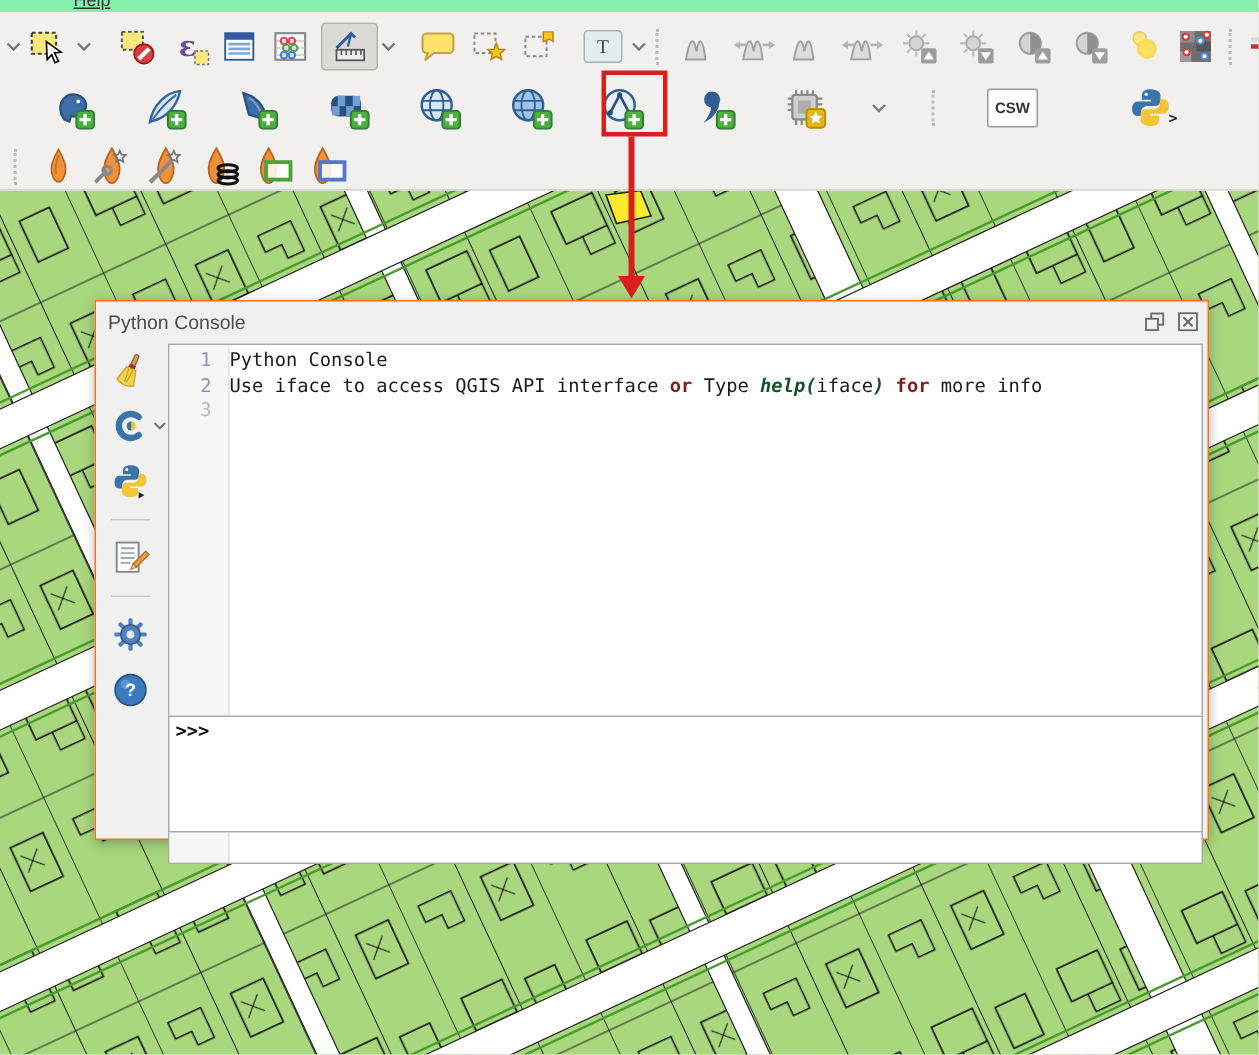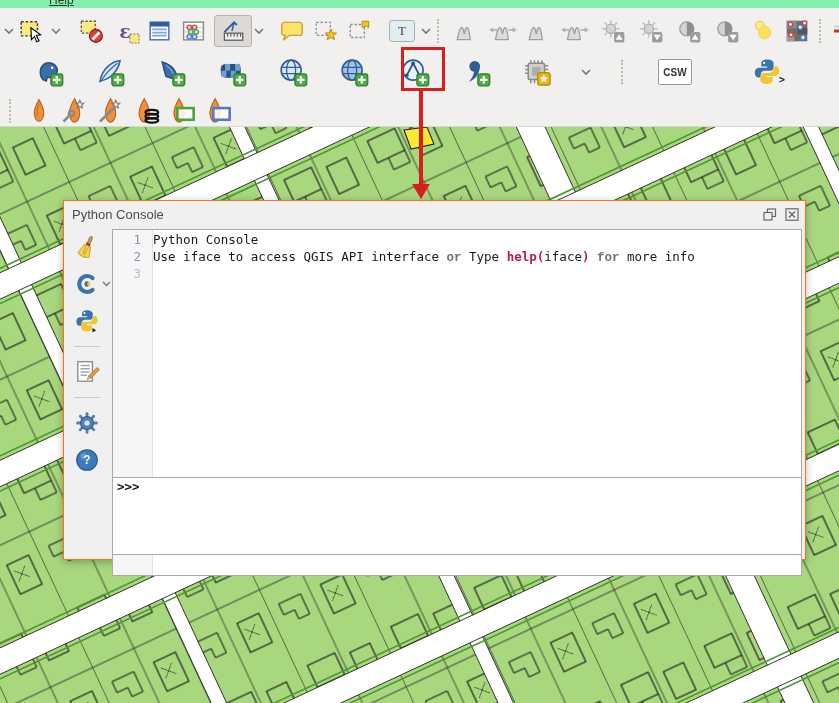--- a/index.html
+++ b/index.html
@@ -58,7 +58,7 @@
   .ln-dim { color:#b9b9c6; }
   .code-text { padding-left:6px; color:#1a1a1a; }
   .seg-plain { color:#1a1a1a; }
-  .seg-keyword { color:#737373; font-weight:bold;font-family:Liberation Mono, monospace; }
+  .seg-keyword { color:#7f1d1d; font-weight:bold; }
   .seg-bold { color:#be185d; font-weight:bold; }
 
   .pcw-input { position:absolute; left:48px; right:3px; bottom:4px; height:78px; background:#fff; border:1px solid #a9a9a9;

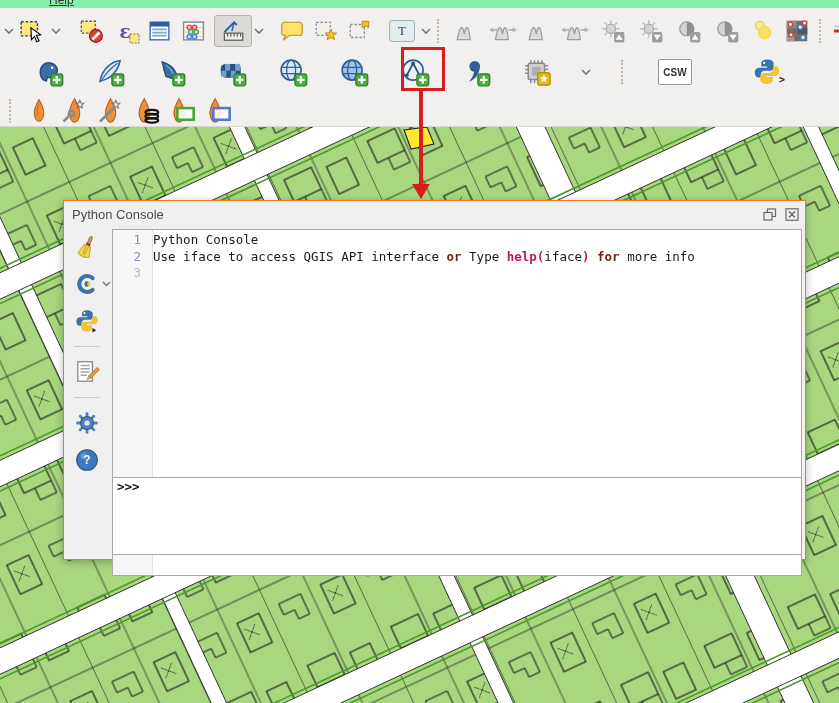--- a/index.html
+++ b/index.html
@@ -59,7 +59,7 @@
   .code-text { padding-left:6px; color:#1a1a1a; }
   .seg-plain { color:#1a1a1a; }
   .seg-keyword { color:#7f1d1d; font-weight:bold; }
-  .seg-bold { color:#be185d; font-weight:bold; }
+  .seg-bold { color:#14532d; font-weight:bold;font-style:italic; }
 
   .pcw-input { position:absolute; left:48px; right:3px; bottom:4px; height:78px; background:#fff; border:1px solid #a9a9a9;
     font-family:"DejaVu Sans Mono", monospace; font-size:12.5px; font-weight:bold; color:#111; padding:1px 4px; }

